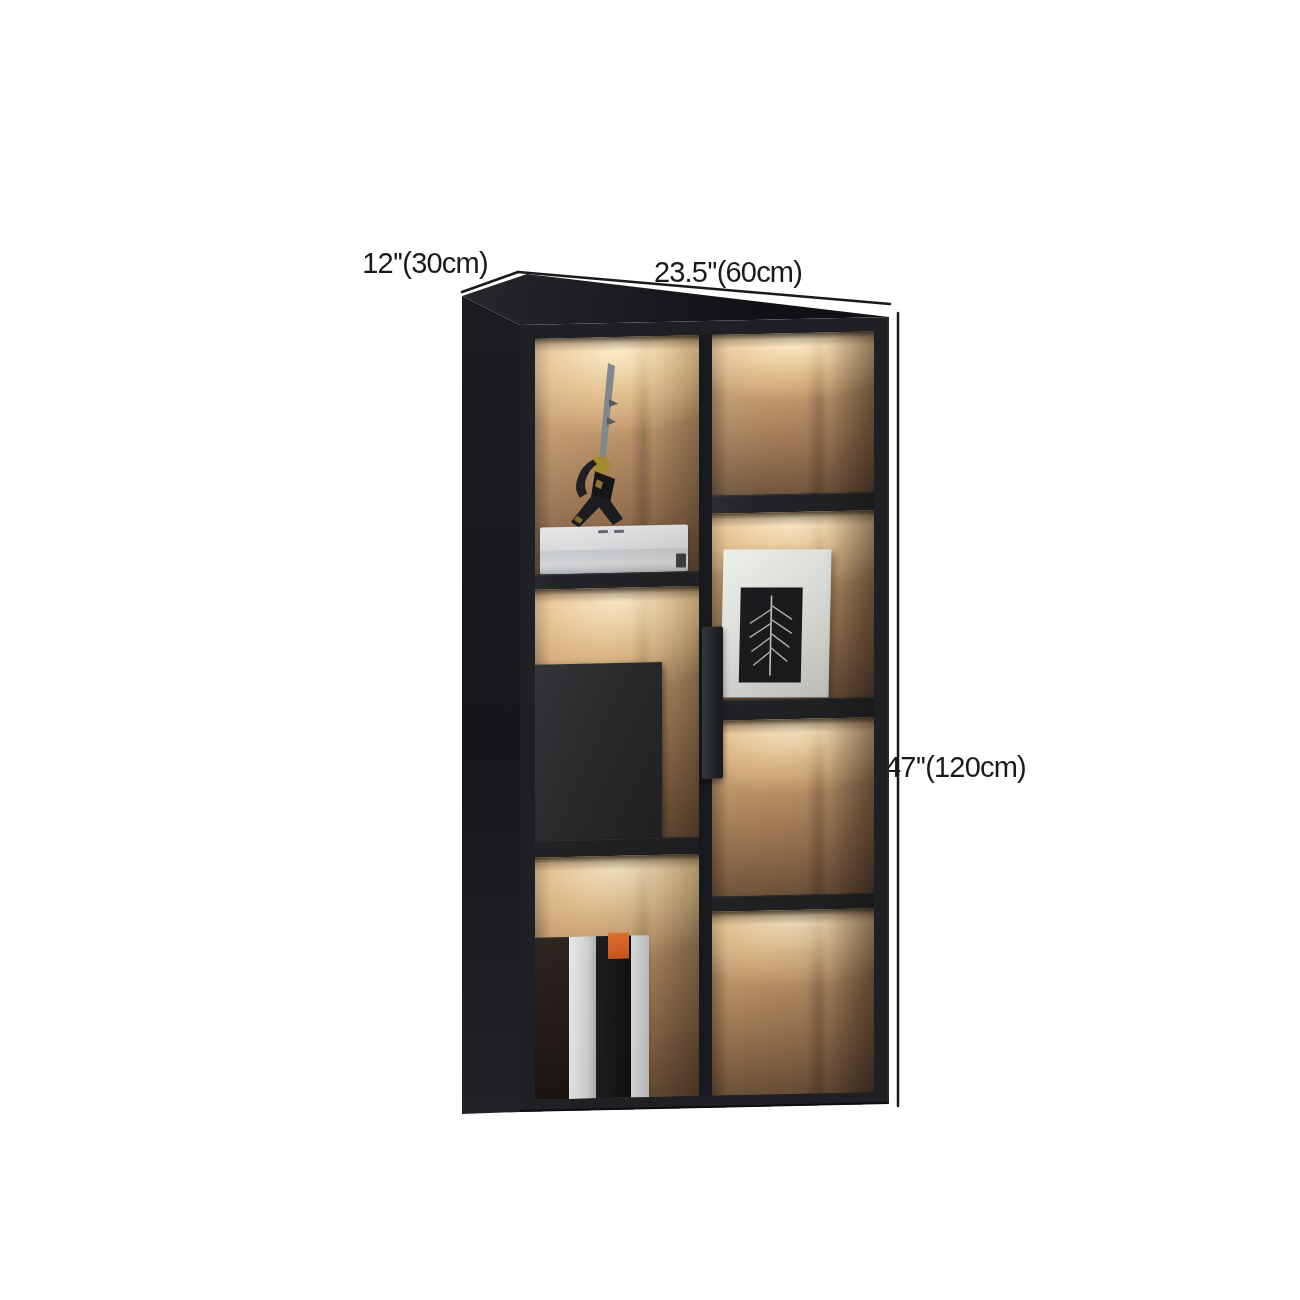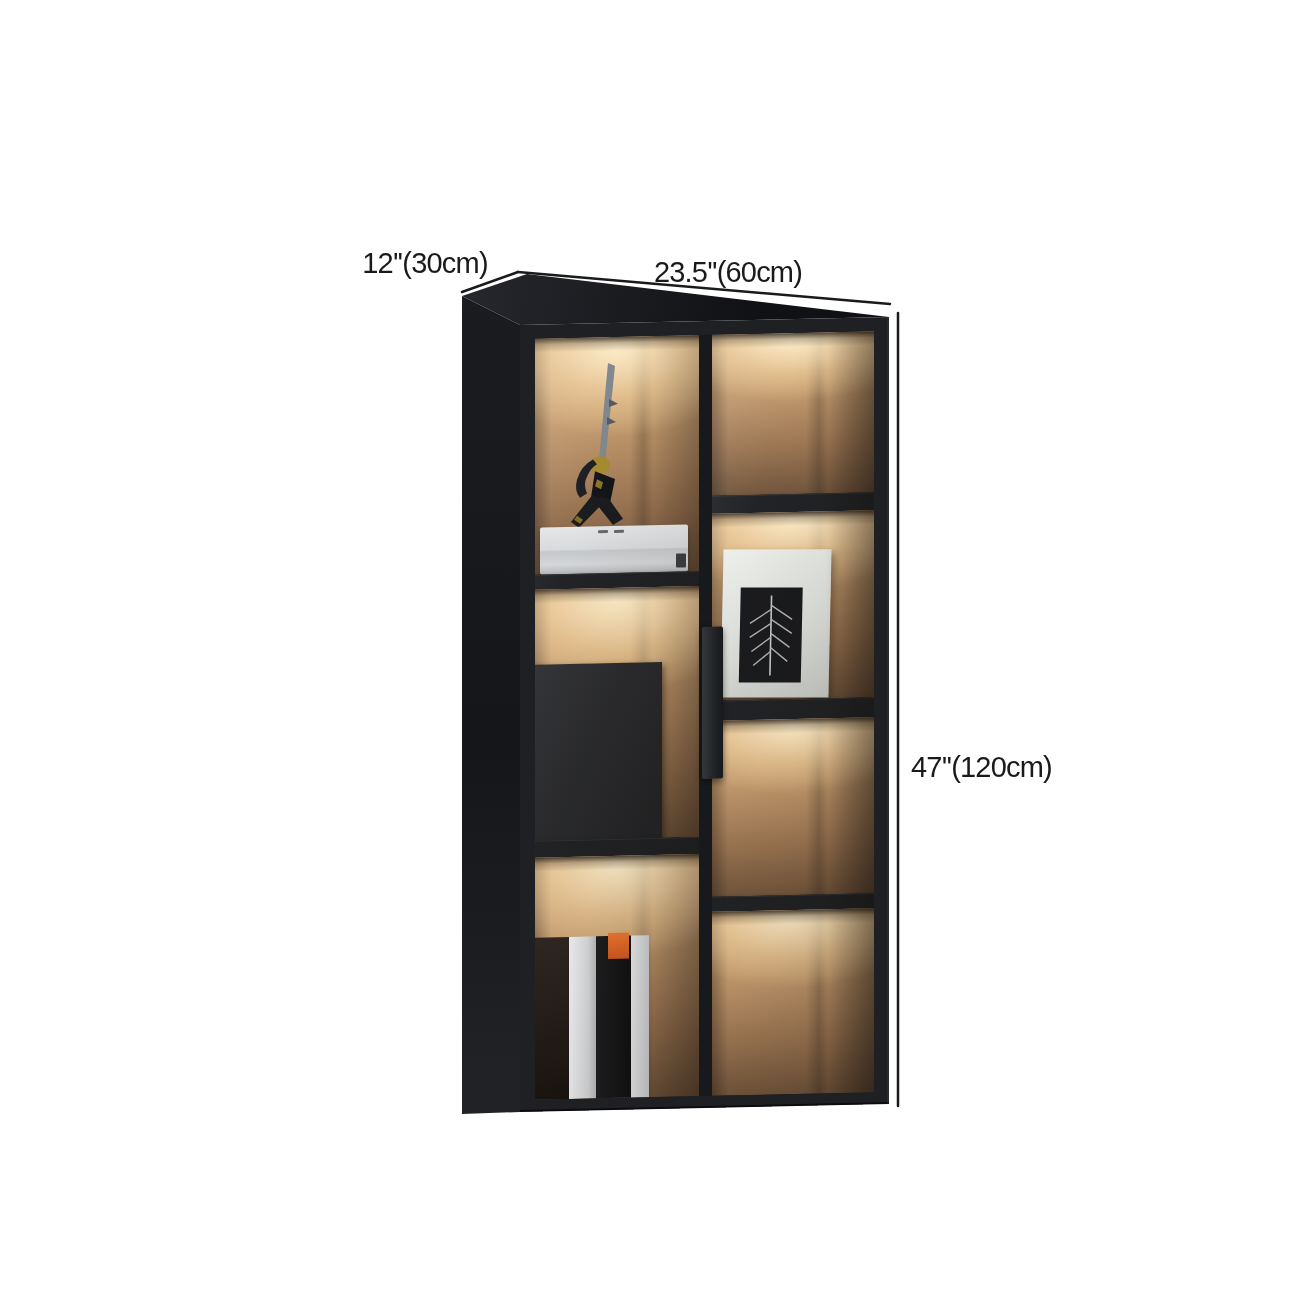--- a/index.html
+++ b/index.html
@@ -14,7 +14,7 @@
   }
   .dim-depth{left:330px;top:218px;width:190px;text-align:center;}
   .dim-width{left:633px;top:227px;width:190px;text-align:center;}
-  .dim-height{left:911px;top:722px;}
+  .dim-height{left:885px;top:722px;}
   .dim-svg{position:absolute;left:0;top:0;pointer-events:none;}
   
   .cab-top{

